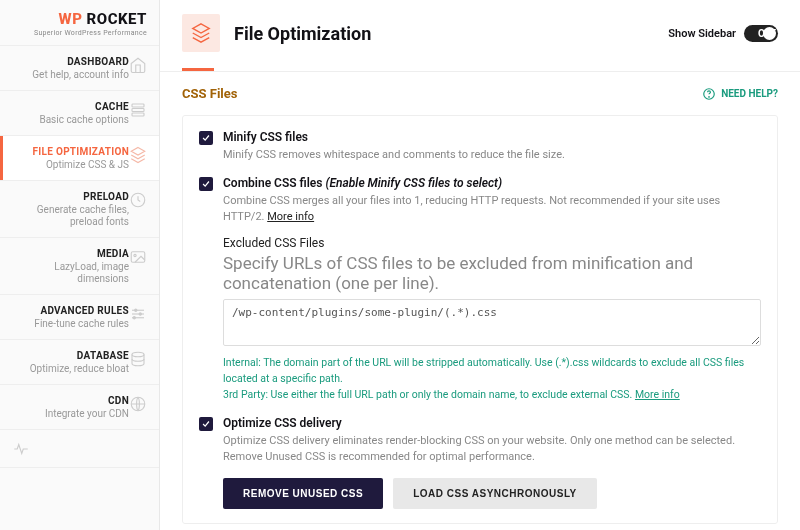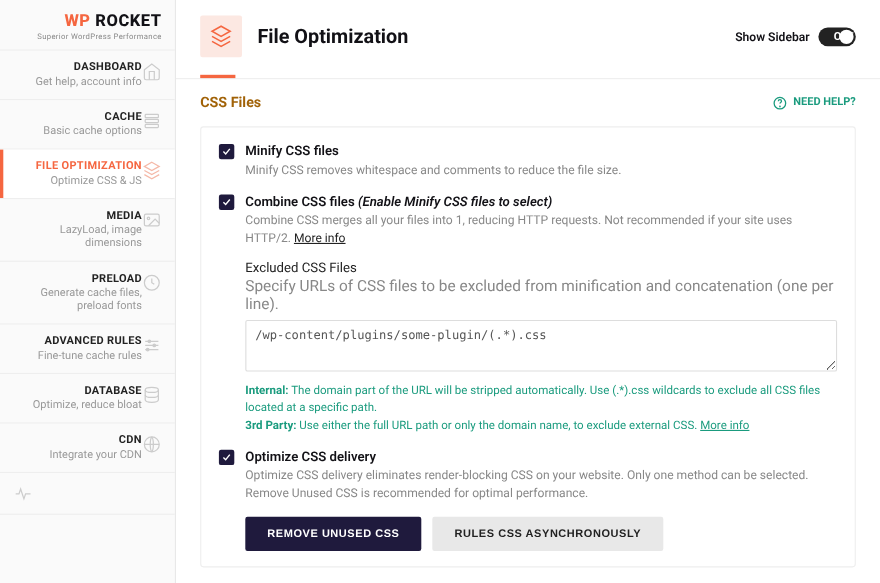--- a/index.html
+++ b/index.html
@@ -101,6 +101,16 @@
     </div>
     <div class="nav-item">
       <div class="nav-txt">
+          <div class="nav-title">PRELOAD</div>
+          <div class="nav-sub">Generate cache files, preload fonts</div>
+        </div>
+      <svg class="nav-icon" viewBox="0 0 24 24" fill="none" stroke="currentColor" stroke-width="1.5">
+          <circle cx="12" cy="12" r="9"></circle>
+          <path d="M12 7v5l3 2"></path>
+        </svg>
+    </div>
+    <div class="nav-item">
+      <div class="nav-txt">
           <div class="nav-title">MEDIA</div>
           <div class="nav-sub">LazyLoad, image dimensions</div>
         </div>
@@ -108,16 +118,6 @@
           <rect x="3" y="5" width="18" height="14" rx="2"></rect>
           <circle cx="8" cy="10" r="1.5"></circle>
           <path d="M21 16l-5-5-8 8"></path>
-        </svg>
-    </div>
-    <div class="nav-item">
-      <div class="nav-txt">
-          <div class="nav-title">PRELOAD</div>
-          <div class="nav-sub">Generate cache files, preload fonts</div>
-        </div>
-      <svg class="nav-icon" viewBox="0 0 24 24" fill="none" stroke="currentColor" stroke-width="1.5">
-          <circle cx="12" cy="12" r="9"></circle>
-          <path d="M12 7v5l3 2"></path>
         </svg>
     </div>
     <div class="nav-item">

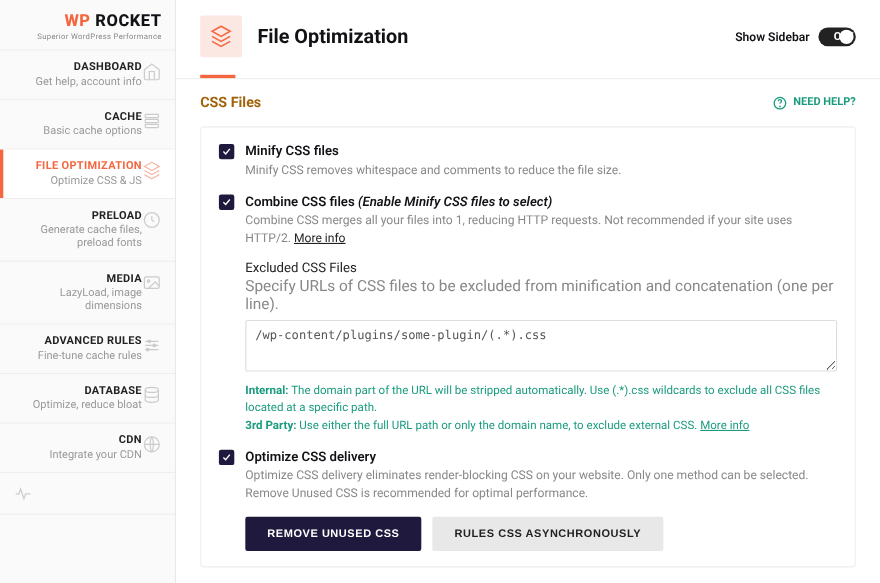--- a/index.html
+++ b/index.html
@@ -48,7 +48,7 @@
 .opt-desc .more { color: #222; text-decoration: underline; cursor: pointer; }
 .sub-block { margin-top: 12px; }
 .sub-label { font-size: 12px; color: #222; margin-bottom: 3px; }
-.sub-help { font-size: 14px; color: #888; margin-bottom: 6px; }
+.sub-help { font-size: 17px; color: #888; margin-bottom: 6px; }
 textarea { width: 100%; height: 47px; border: 1px solid #ddd; border-radius: 2px; padding: 6px 8px; font-family: Menlo, Consolas, monospace; font-size: 11px; color: #555; resize: vertical; }
 .hint { font-size: 10.5px; color: #1a9b7e; margin-top: 6px; line-height: 1.5; }
 .hint b { font-weight: 700; }

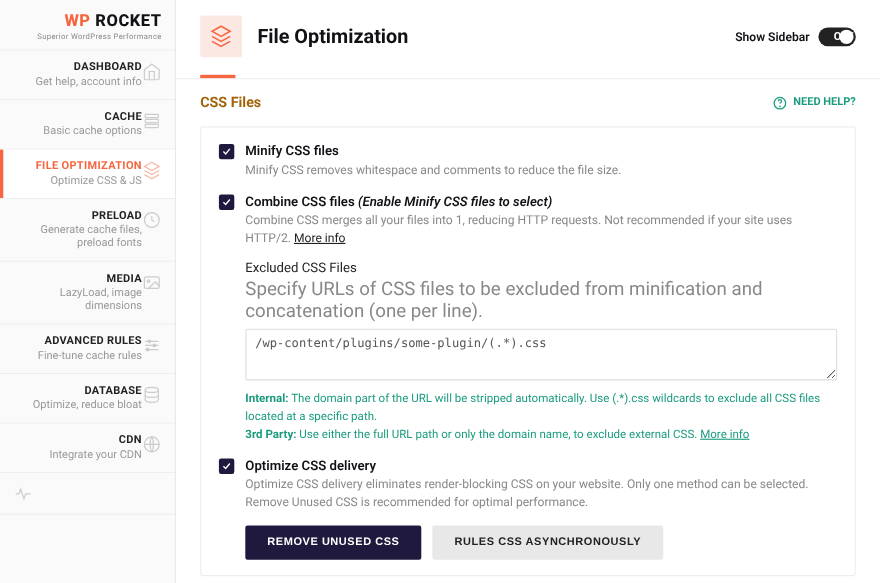--- a/index.html
+++ b/index.html
@@ -51,7 +51,7 @@
 .sub-help { font-size: 17px; color: #888; margin-bottom: 6px; }
 textarea { width: 100%; height: 47px; border: 1px solid #ddd; border-radius: 2px; padding: 6px 8px; font-family: Menlo, Consolas, monospace; font-size: 11px; color: #555; resize: vertical; }
 .hint { font-size: 10.5px; color: #1a9b7e; margin-top: 6px; line-height: 1.5; }
-.hint b { font-weight: 700; }
+.hint b { font-weight: 400; }
 .hint .more { color: #1a9b7e; text-decoration: underline; cursor: pointer; }
 .btn-row { display: flex; gap: 10px; margin-top: 14px; }
 .btn { padding: 10px 20px; font-size: 10px; font-weight: 700; letter-spacing: 0.5px; border: none; cursor: pointer; border-radius: 2px; }

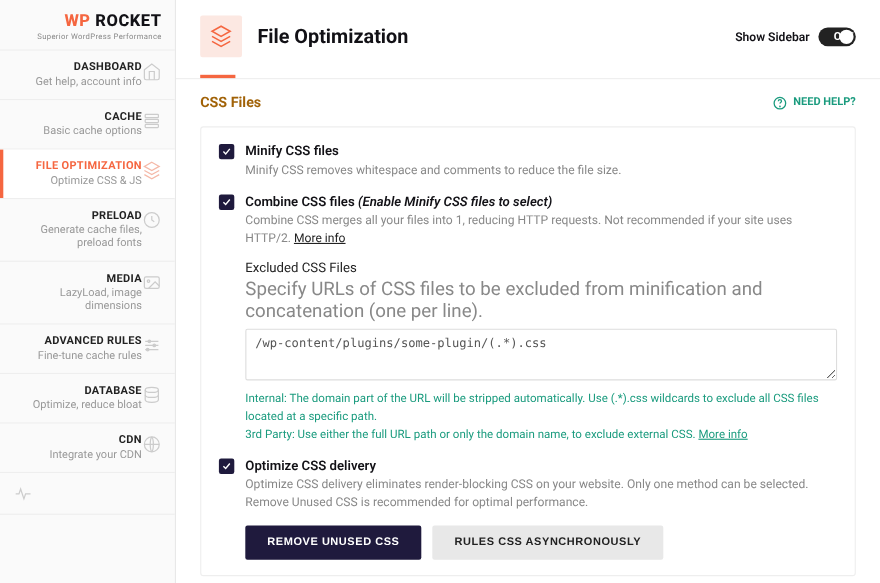--- a/index.html
+++ b/index.html
@@ -249,7 +249,7 @@
             <div class="opt-desc">Optimize CSS delivery eliminates render-blocking CSS on your website. Only one method can be selected. Remove Unused CSS is recommended for optimal performance.</div>
             <div class="btn-row">
               <button class="btn btn-dark">REMOVE UNUSED CSS</button>
-              <button class="btn btn-light">RULES CSS ASYNCHRONOUSLY</button>
+              <button class="btn btn-light">LOAD CSS ASYNCHRONOUSLY</button>
             </div>
           </div>
         </div>

